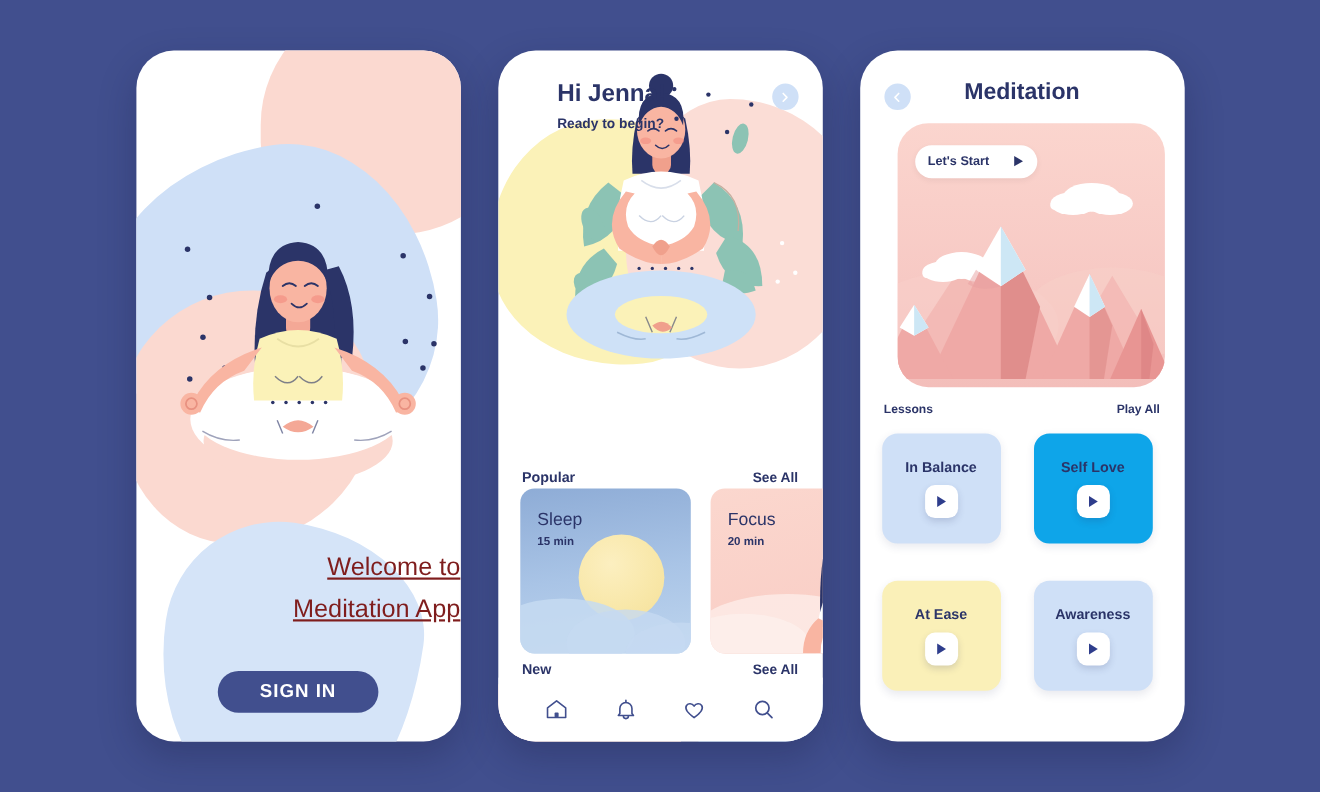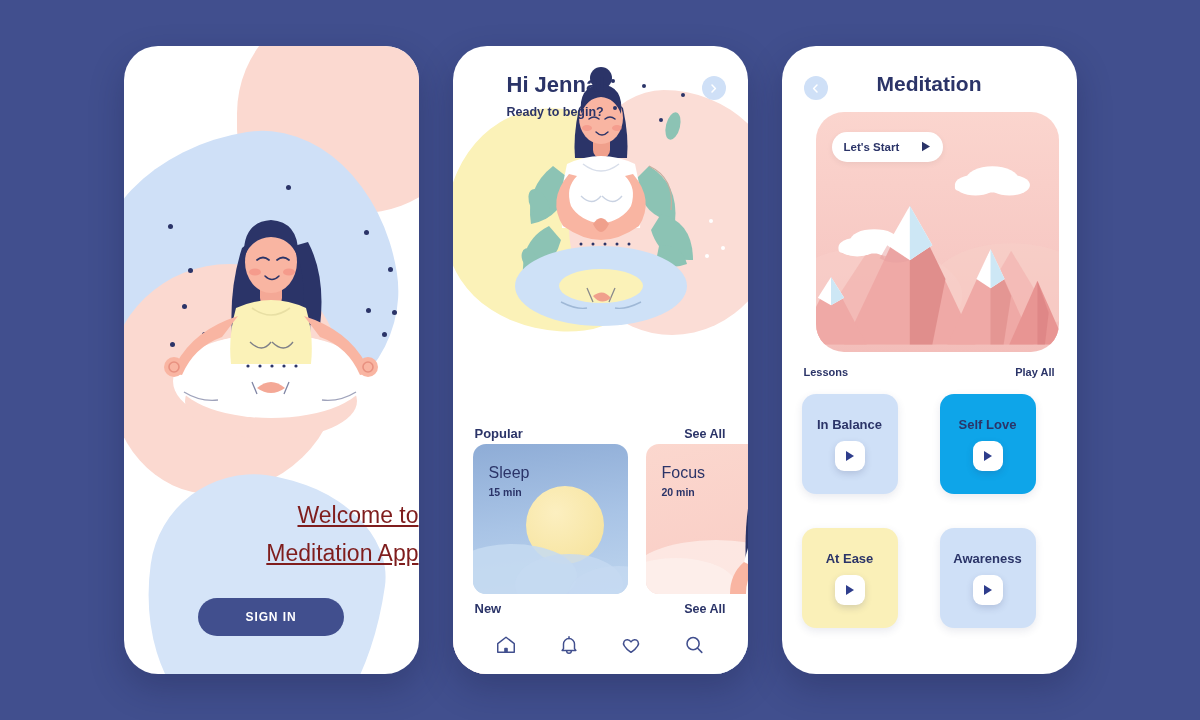--- a/index.html
+++ b/index.html
@@ -180,7 +180,7 @@
   .lets-start .lbl { font-size:11.5px; font-weight:700; color:#2B3468; }
 
   .lesson-card {
-    position:absolute; width:96px; height:100px; border-radius:14px;
+    position:absolute; width:108px; height:100px; border-radius:14px;
     cursor:pointer; box-shadow:0 3px 8px rgba(40,50,100,.10);
     display:flex; flex-direction:column; align-items:center;
     justify-content:center; gap:9px;

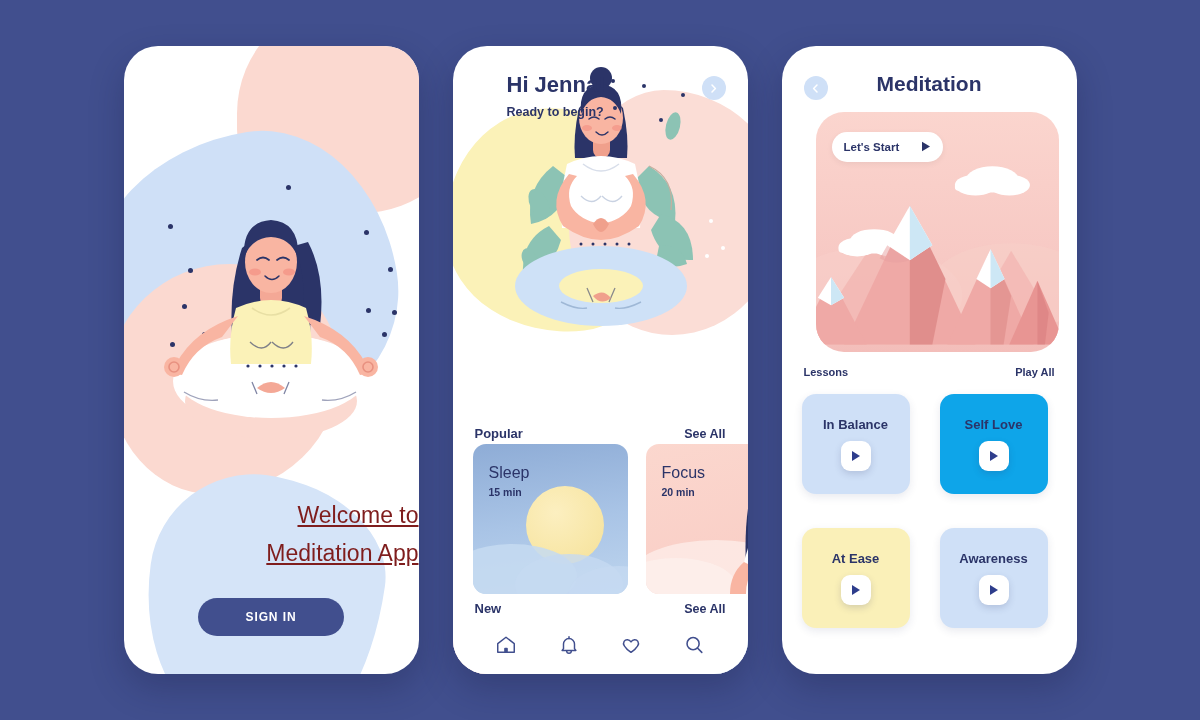--- a/index.html
+++ b/index.html
@@ -70,11 +70,11 @@
   .s1 .welcome .l2 { font-size:23px; line-height:38px; font-weight:400; }
 
   .signin-btn {
-    position:absolute; left:50%; transform:translateX(-50%); bottom:38px;
+    position:absolute; left:50%; transform:translateX(-50%); bottom:26px;
     width:146px; height:38px; background:#414F8E; color:#fff;
     border:none; border-radius:19px; cursor:pointer;
     font-family:"Liberation Sans", sans-serif;
-    font-size:12px; font-weight:700; letter-spacing:.9px;
+    font-size:17px; font-weight:700; letter-spacing:.9px;
   }
 
   

